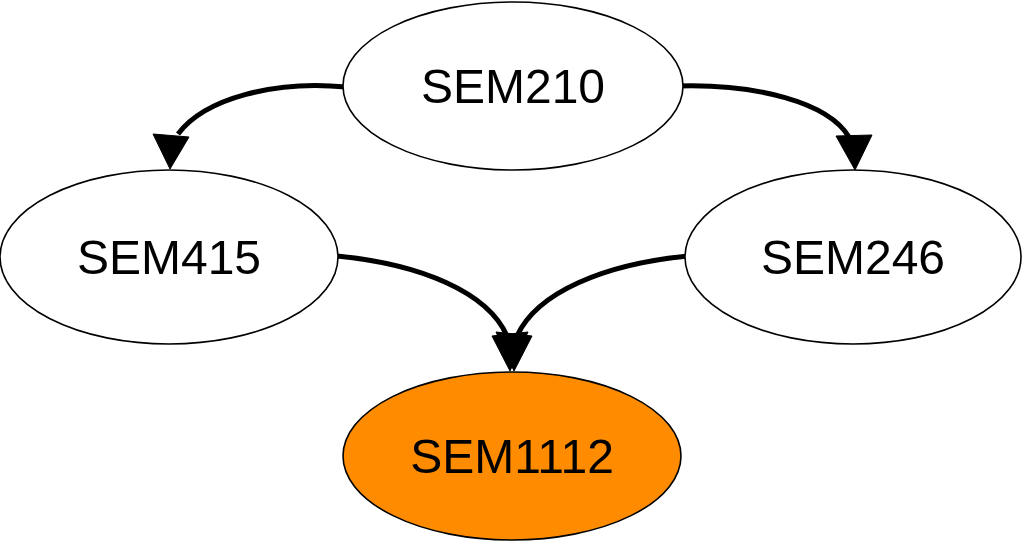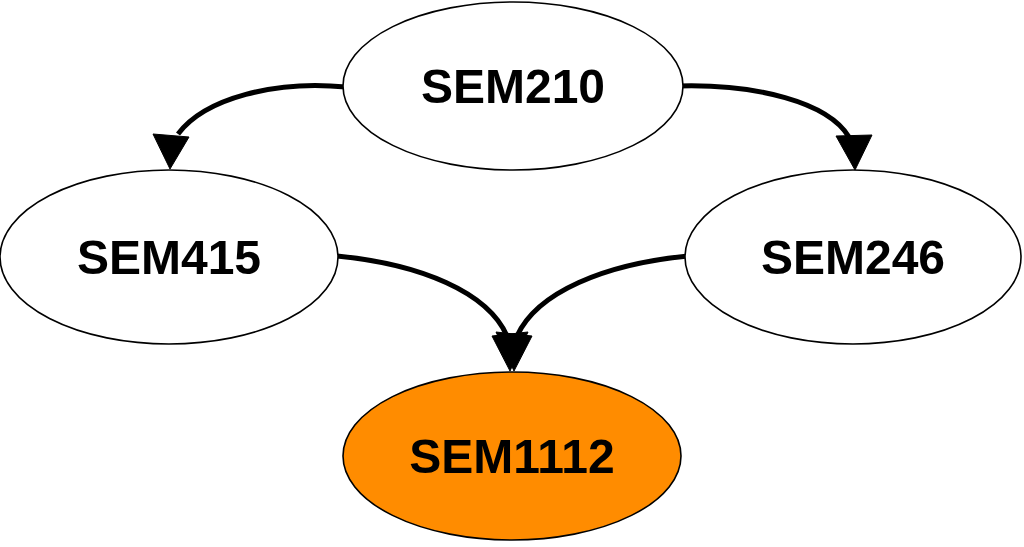--- a/index.html
+++ b/index.html
@@ -14,7 +14,6 @@
     width: 1004px;
     height: 547px;
     position: relative;
-    font-weight: bold;
   }
   svg {
     display: block;

